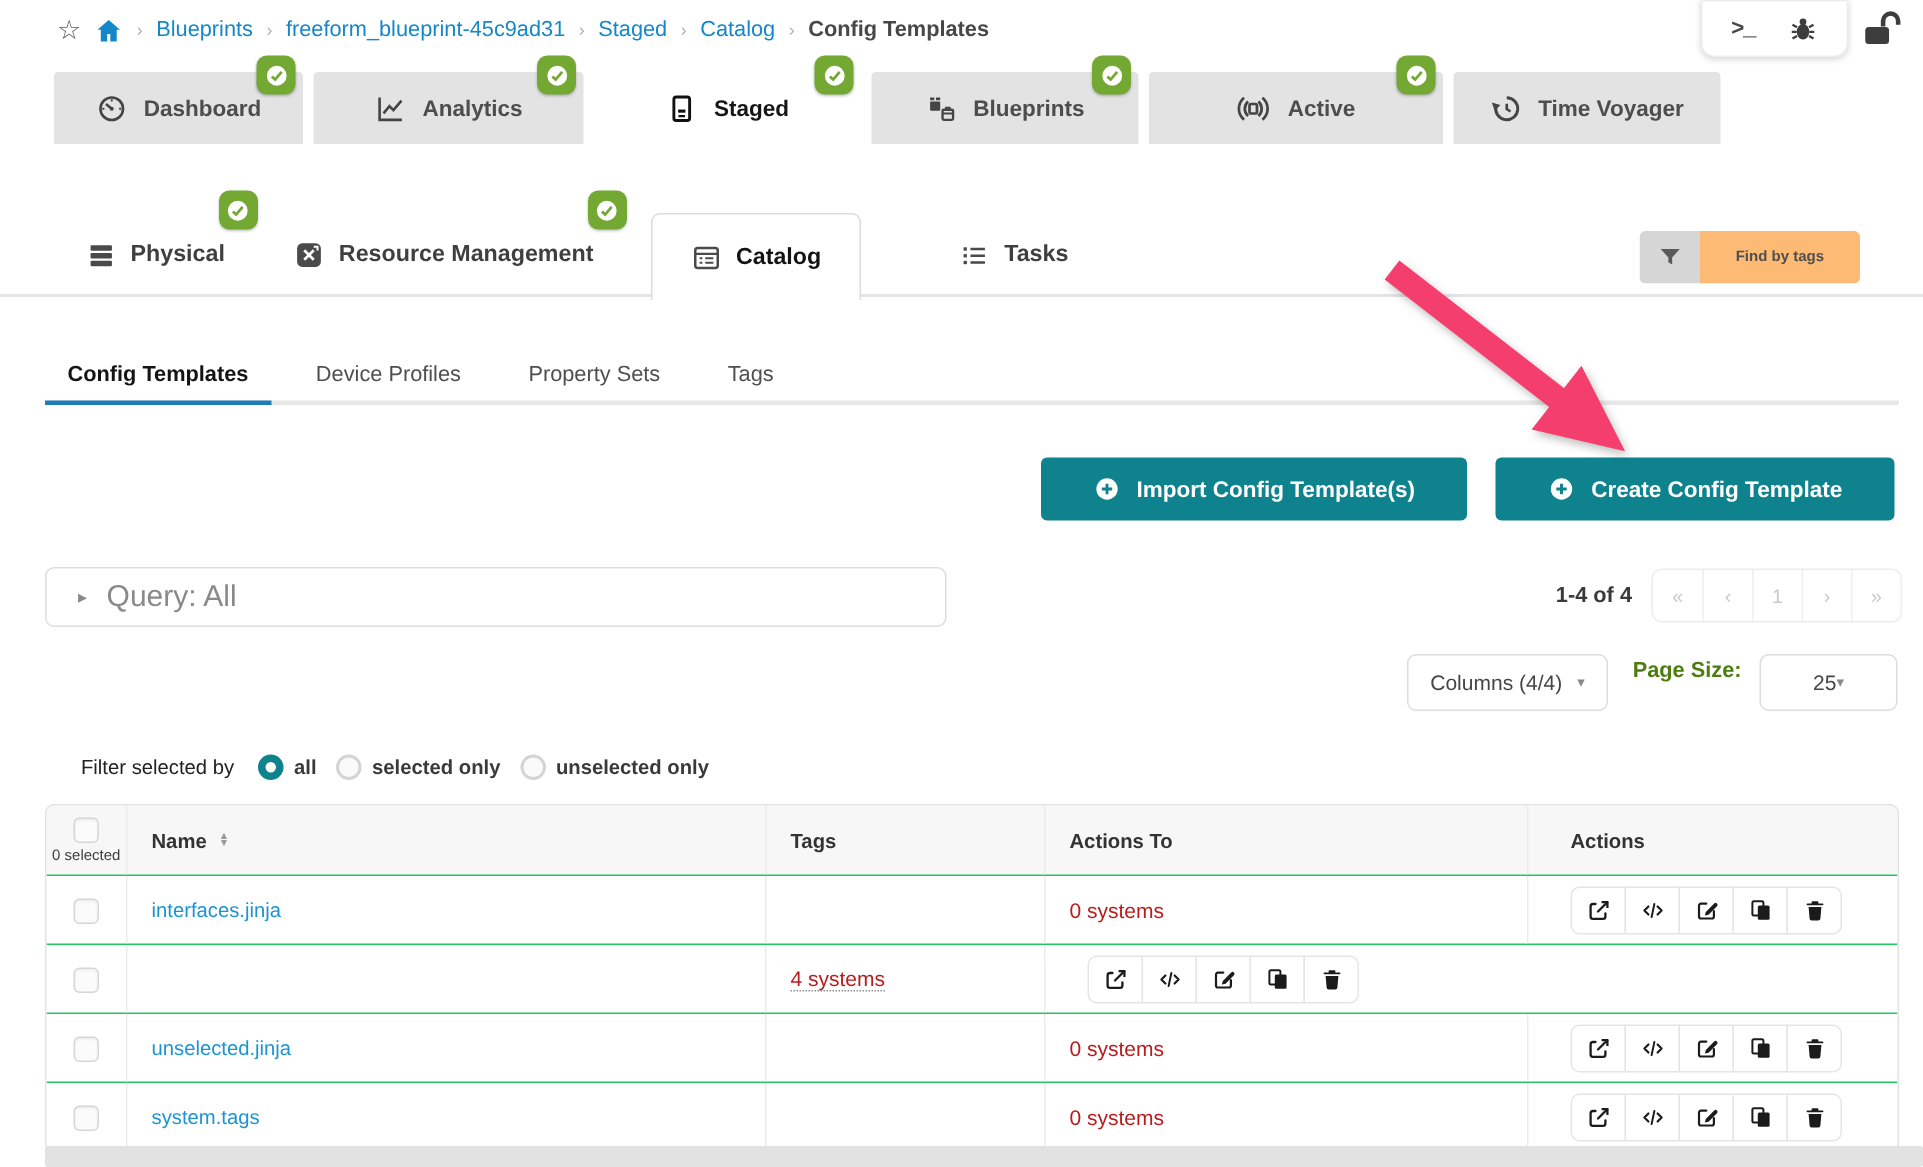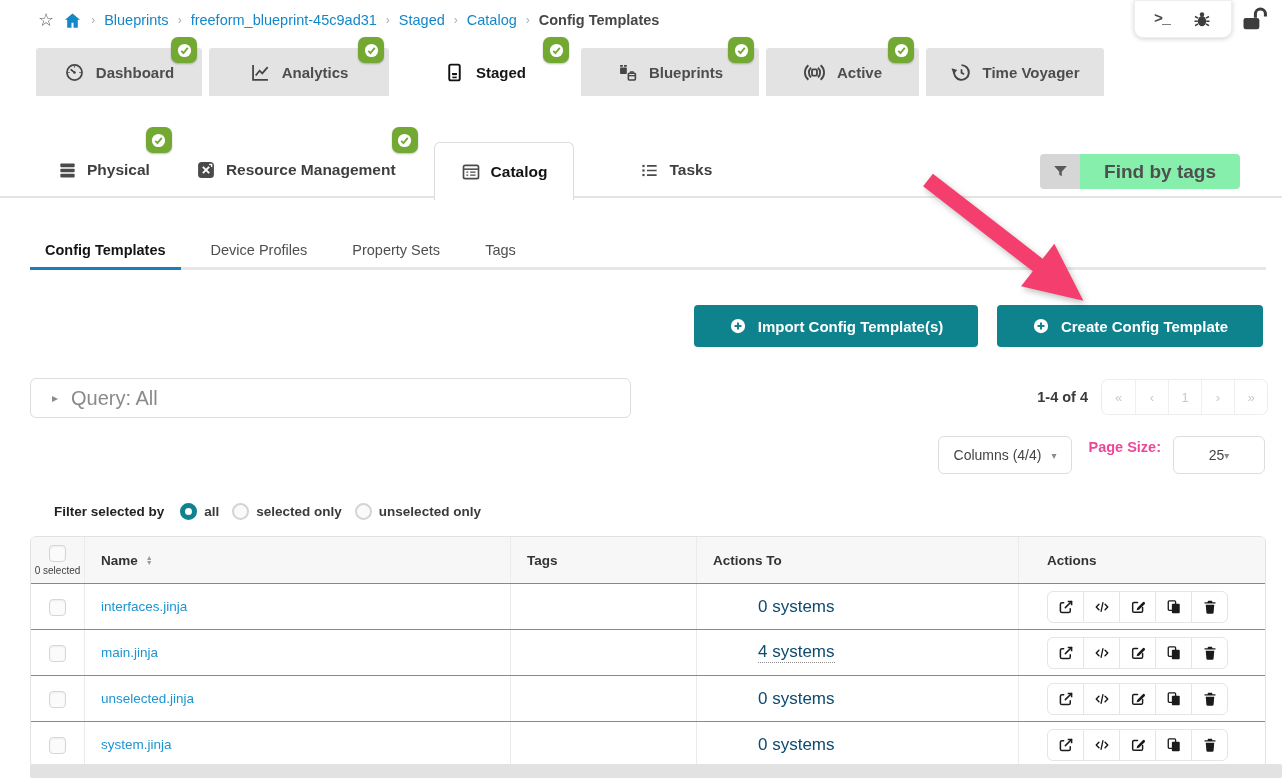--- a/index.html
+++ b/index.html
@@ -308,7 +308,7 @@
           </svg>
         </span>
     </div>
-    <div class="mtab" style="width:153px">
+    <div class="mtab" style="width:196px">
       <svg class="i ticon" width="23" height="23">
           <use href="#i-active"></use>
         </svg>

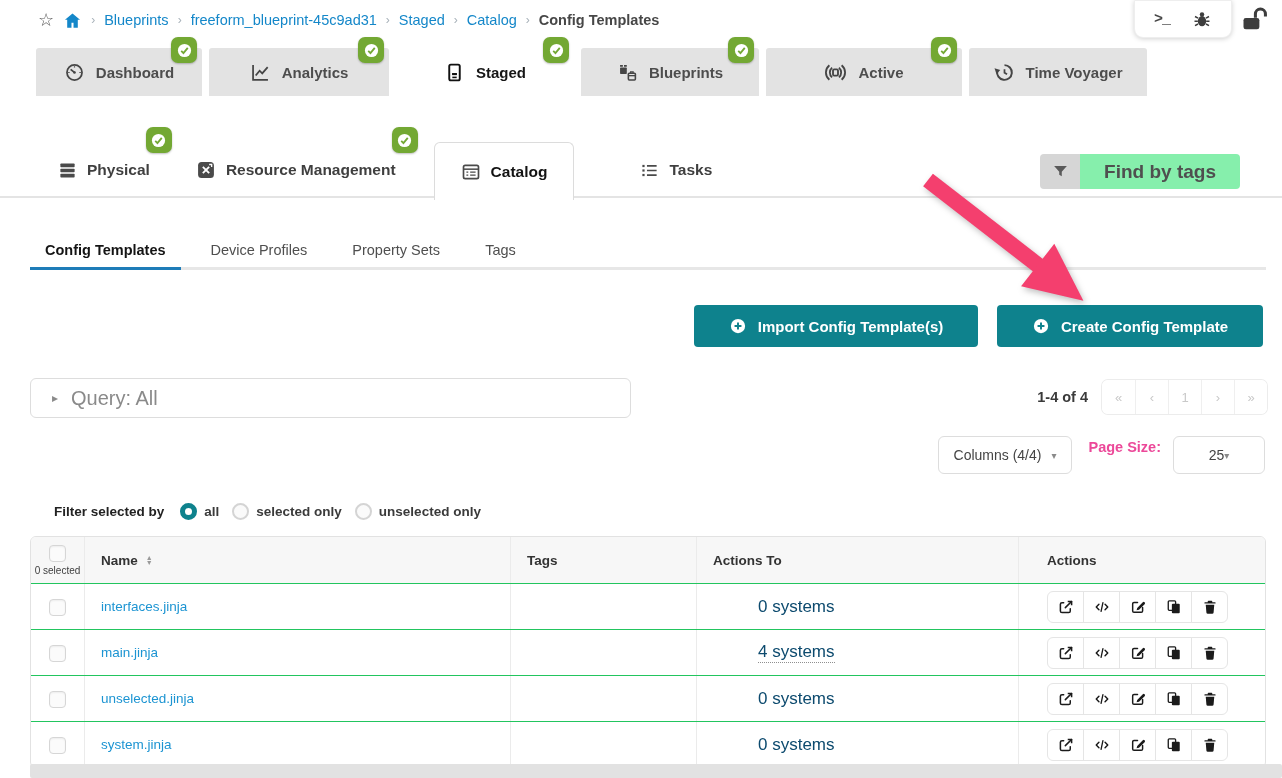--- a/index.html
+++ b/index.html
@@ -50,8 +50,8 @@
   #find-by-tags { top:154px; right:42px; height:35px; display:flex; align-items:stretch; border-radius:4px;
     overflow:hidden; cursor:pointer; }
   #find-by-tags .seg-icon { width:40px; background:#D6D6D6; display:flex; align-items:center; justify-content:center; color:#5a5a5a; }
-  #find-by-tags .seg-label { background:#86efac; display:flex; align-items:center; padding:0 24px;
-    font-size:19px; font-weight:bold; color:#4f4f4f; }
+  #find-by-tags .seg-label { background:#fdba74; display:flex; align-items:center; padding:0 24px;
+    font-size:10px; font-weight:bold; color:#4f4f4f; }
 
   
   #catalog-tabs { top:236px; left:30px; width:1236px; display:flex; border-bottom:3px solid #E7E7E7; }

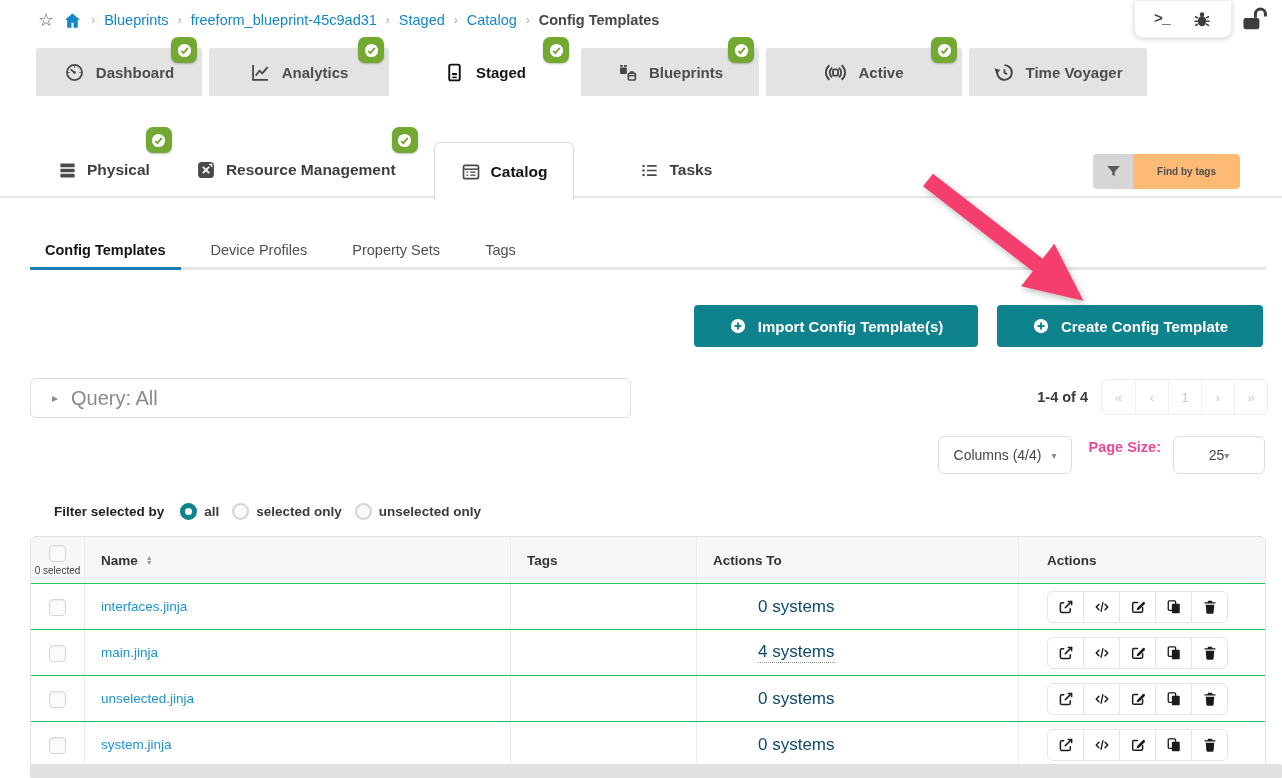--- a/index.html
+++ b/index.html
@@ -91,7 +91,7 @@
     align-items:center; gap:10px; padding:15px 15px; font-size:14px; color:#454545; cursor:pointer;
     font-family:"Liberation Sans", sans-serif; }
   .caret { color:#8a8a8a; font-size:10px; }
-  #page-size-label { font-size:14.5px; font-weight:bold; color:#ec4899; margin:0 12px 16px 16px; }
+  #page-size-label { font-size:14.5px; font-weight:bold; color:#4d7c0f; margin:0 12px 16px 16px; }
   #page-size-select { width:92px; height:38px; border:1px solid #DDD; border-radius:6px; background:#fff;
     display:flex; align-items:center; justify-content:center; padding:0 13px; font-size:14px;
     color:#454545; cursor:pointer; }

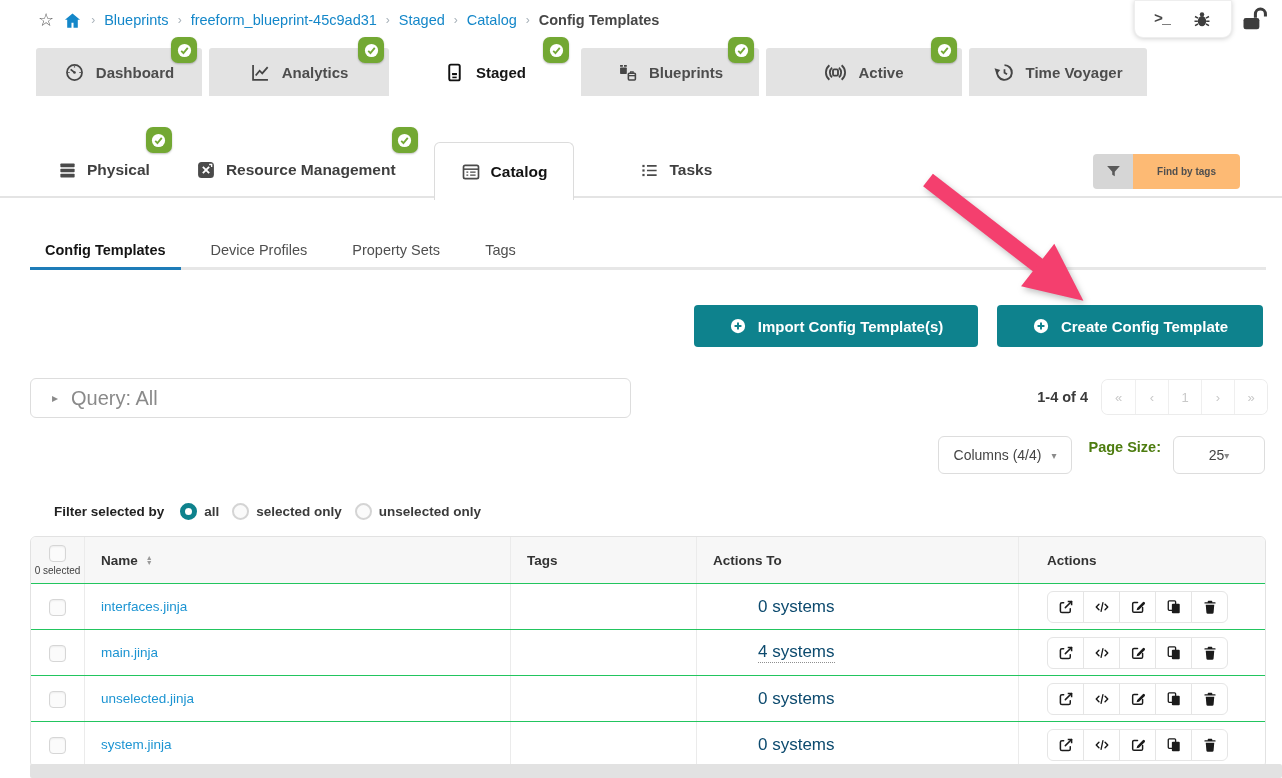--- a/index.html
+++ b/index.html
@@ -98,7 +98,7 @@
 
   
   #filter-row { top:503px; left:30px; display:flex; align-items:center; gap:13px; font-size:13.5px; }
-  #filter-label { font-weight:bold; color:#222; margin-right:3px;padding-left:24px; }
+  #filter-label { font-weight:normal; color:#222; margin-right:3px;padding-left:24px; }
   .radio-opt { display:flex; align-items:center; gap:7px; cursor:pointer; }
   .radio { width:17px; height:17px; border-radius:50%; background:#fff; }
   .radio.on { border:5px solid #0E828D; }

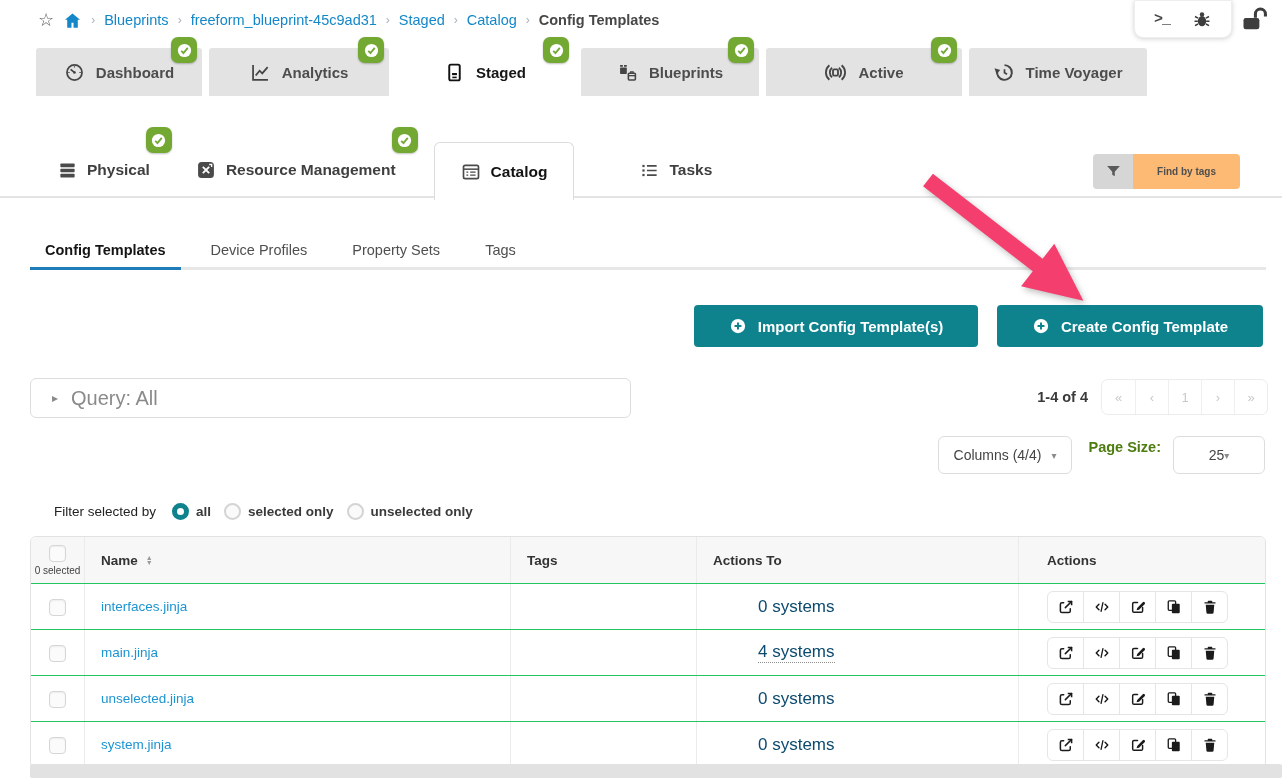--- a/index.html
+++ b/index.html
@@ -119,7 +119,7 @@
   .sort-stack { display:flex; flex-direction:column; line-height:5px; margin-left:8px; font-size:7px; color:#9a9a9a; cursor:pointer; }
   .tbody-row { height:46px; border-top:1px solid #22c55e; }
   .name-link { color:#1C94D2; font-size:13.5px; cursor:pointer; text-decoration:none; }
-  .assigned-txt { color:#0c4a6e; font-size:17px;margin-left:45px; }
+  .assigned-txt { color:#b91c1c; font-size:14px; }
   .assigned-txt.dotted { border-bottom:1px dotted #8f8f8f; cursor:pointer; }
   .actions-cell { padding-left:28px; }
   .btn-group { display:flex; }

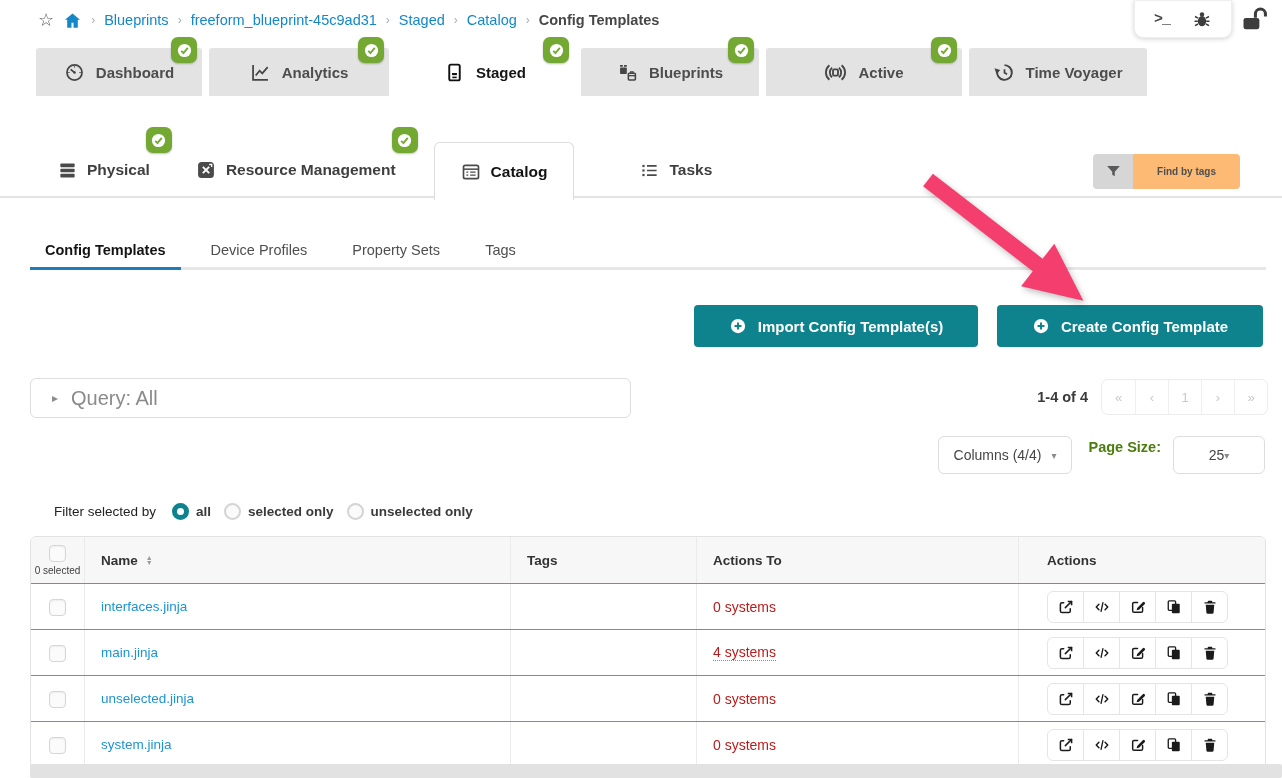--- a/index.html
+++ b/index.html
@@ -520,9 +520,6 @@
           <span class="checkbox"></span>
         </div>
       <div class="cell">
-          <a class="name-link">main.jinja</a>
-        </div>
-      <div class="cell">
           <span></span>
         </div>
       <div class="cell">

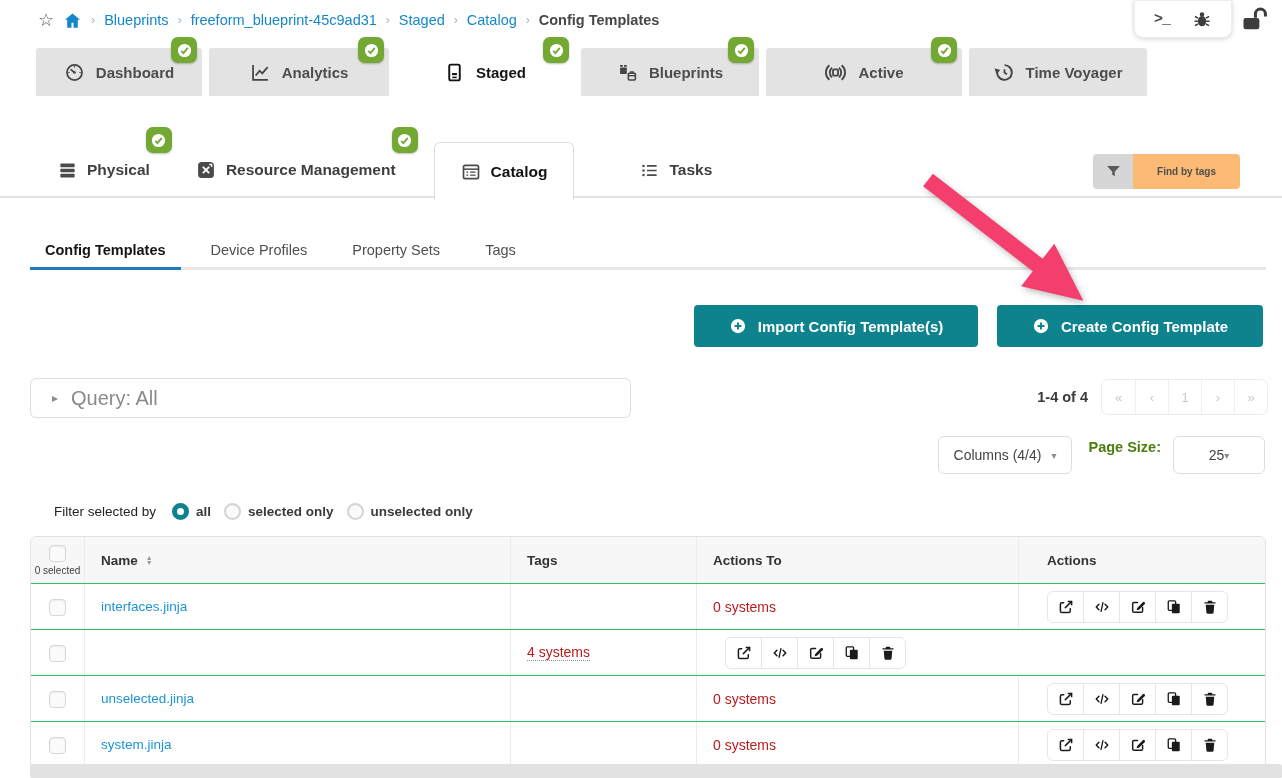--- a/index.html
+++ b/index.html
@@ -605,7 +605,7 @@
           <span class="checkbox"></span>
         </div>
       <div class="cell">
-          <a class="name-link">system.jinja</a>
+          <a class="name-link">system.tags</a>
         </div>
       <div class="cell">
           <span></span>

